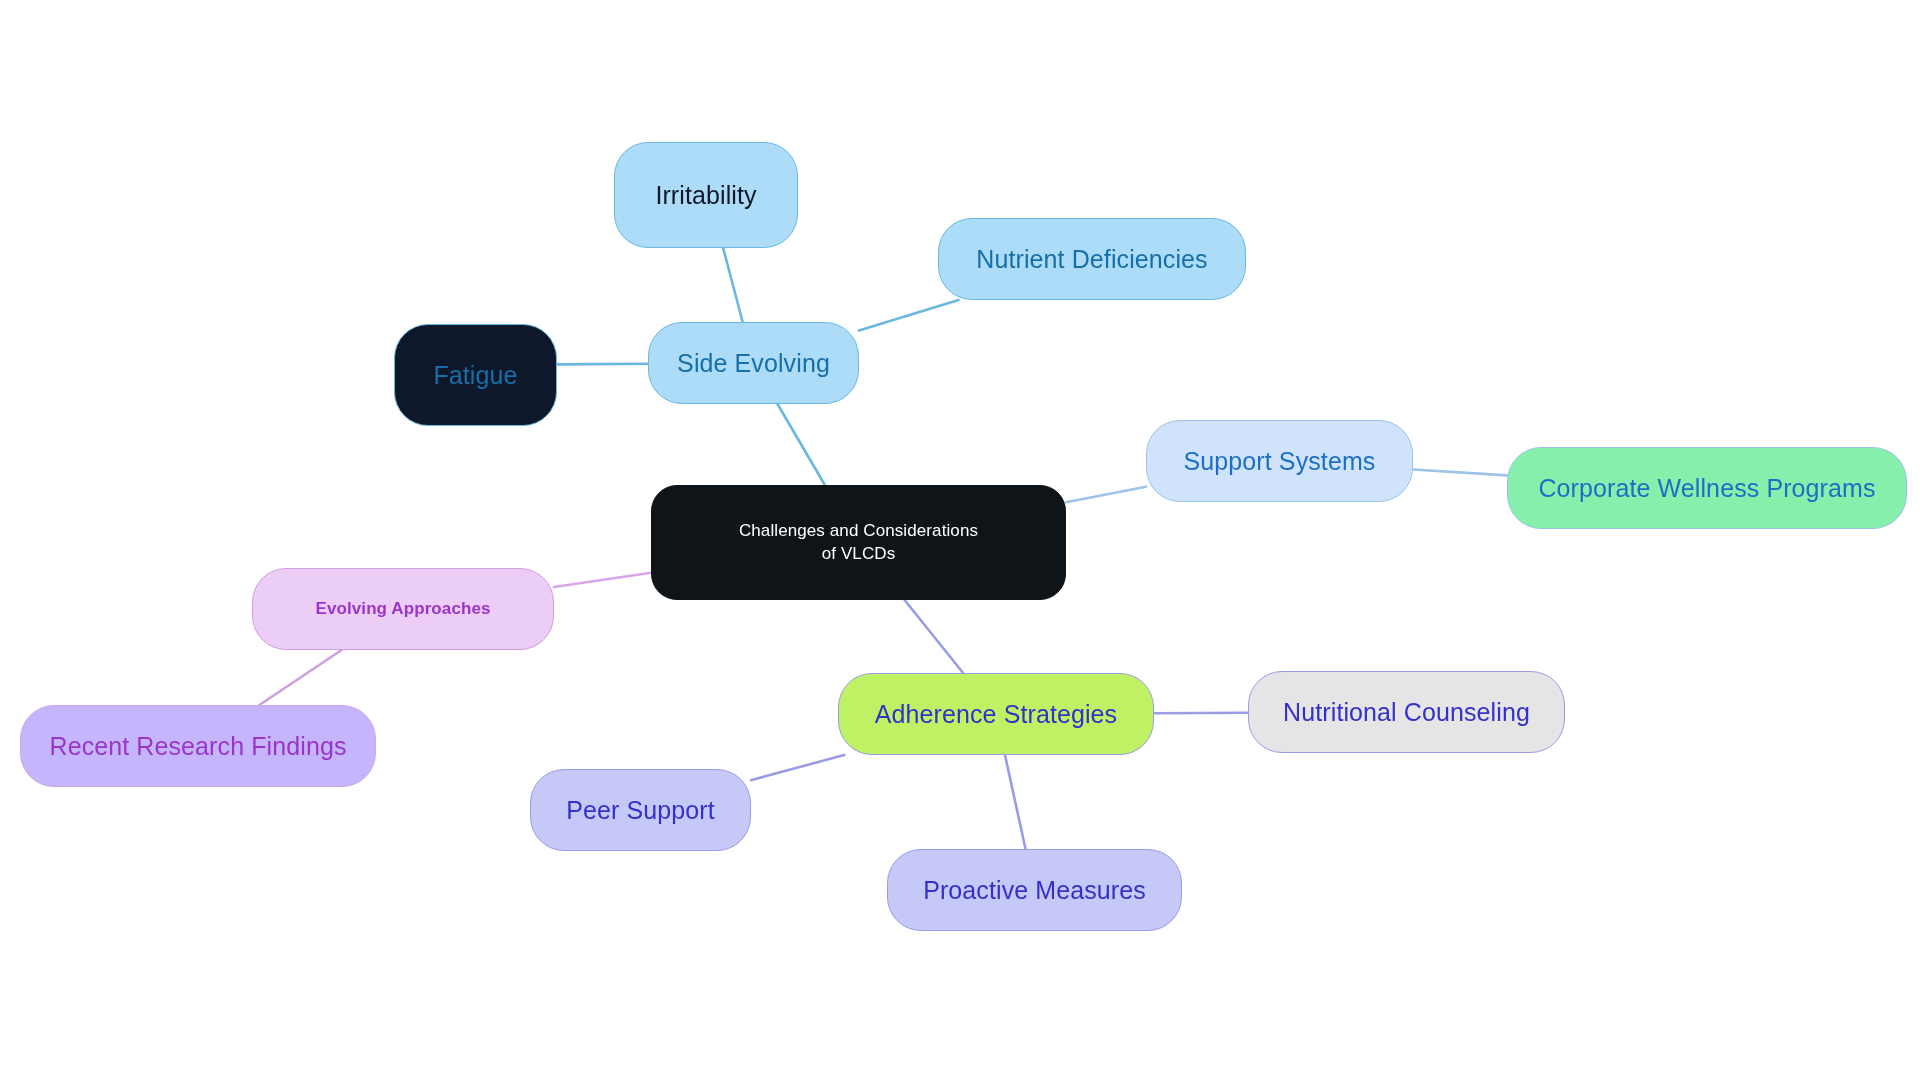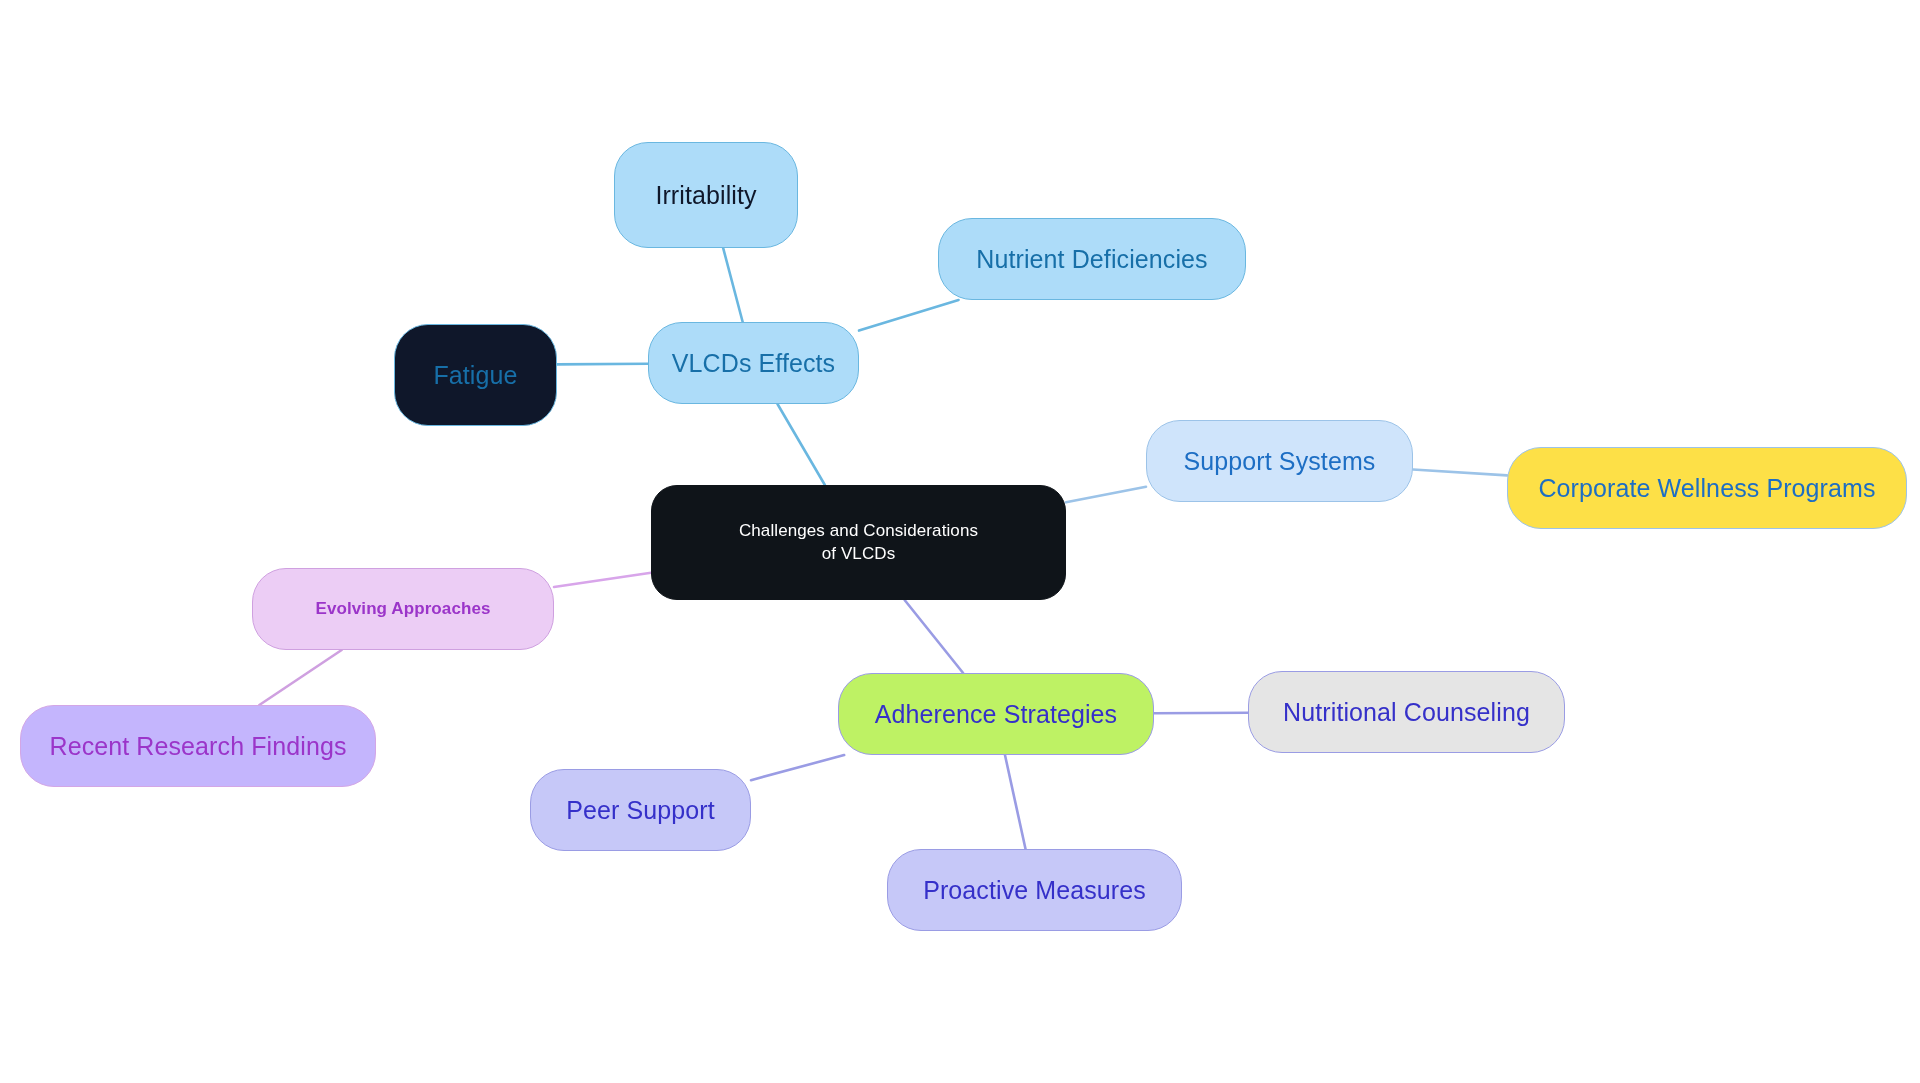--- a/index.html
+++ b/index.html
@@ -106,7 +106,7 @@
   <div id="node-layer">
       <div class="node node-root" style="left: 651px; top: 485px; width: 415px; height: 115px; background: rgb(15, 20, 25); color: rgb(255, 255, 255);"><span>Challenges and Considerations
 of VLCDs</span></div>
-      <div class="node node-blue-mid" style="left: 648px; top: 322px; width: 211px; height: 82px; background: rgb(173, 220, 249); border-color: rgb(106, 183, 224); color: rgb(23, 111, 168);"><span>VLCDs Effects</span></div>
+      <div class="node node-blue-mid" style="left: 648px; top: 322px; width: 211px; height: 82px; background: rgb(173, 220, 249); border-color: rgb(106, 183, 224); color: rgb(23, 111, 168);"><span>Side Evolving</span></div>
       <div class="node node-blue-mid" style="left: 614px; top: 142px; width: 184px; height: 106px; background: rgb(173, 220, 249); border-color: rgb(106, 183, 224); color: #0f172a;"><span>Irritability</span></div>
       <div class="node node-blue-mid" style="left: 938px; top: 218px; width: 308px; height: 82px; background: rgb(173, 220, 249); border-color: rgb(106, 183, 224); color: rgb(23, 111, 168);"><span>Nutrient Deficiencies</span></div>
       <div class="node node-blue-mid" style="left: 394px; top: 324px; width: 163px; height: 102px; background: #0f172a; border-color: rgb(106, 183, 224); color: rgb(23, 111, 168);"><span>Fatigue</span></div>

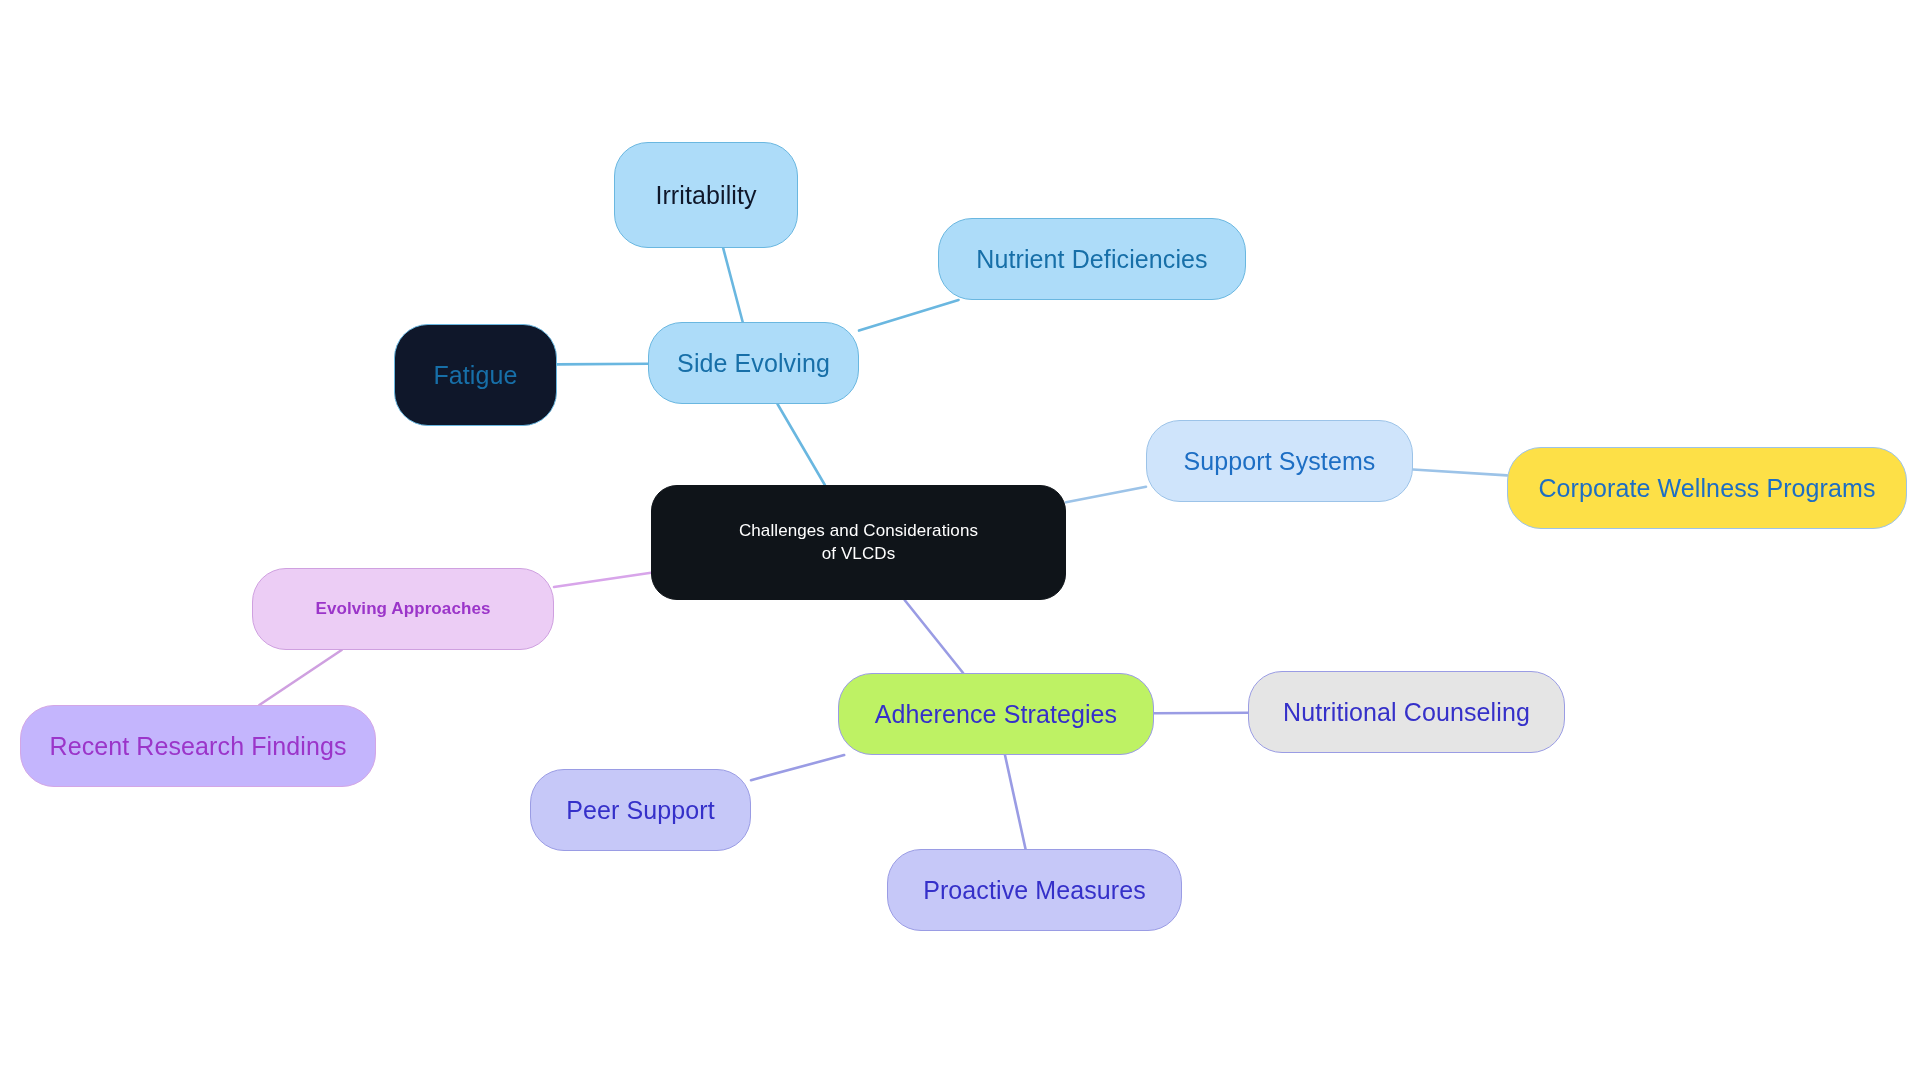--- a/index.html
+++ b/index.html
@@ -111,7 +111,7 @@
       <div class="node node-blue-mid" style="left: 938px; top: 218px; width: 308px; height: 82px; background: rgb(173, 220, 249); border-color: rgb(106, 183, 224); color: rgb(23, 111, 168);"><span>Nutrient Deficiencies</span></div>
       <div class="node node-blue-mid" style="left: 394px; top: 324px; width: 163px; height: 102px; background: #0f172a; border-color: rgb(106, 183, 224); color: rgb(23, 111, 168);"><span>Fatigue</span></div>
       <div class="node node-blue-light" style="left: 1146px; top: 420px; width: 267px; height: 82px; background: rgb(207, 228, 251); border-color: rgb(156, 195, 232); color: rgb(29, 110, 196);"><span>Support Systems</span></div>
-      <div class="node node-blue-light" style="left: 1507px; top: 447px; width: 400px; height: 82px; background: #fde047; border-color: rgb(156, 195, 232); color: rgb(29, 110, 196);"><span>Corporate Wellness Programs</span></div>
+      <div class="node node-blue-light" style="left: 1507px; top: 447px; width: 400px; height: 82px; background: #86efac; border-color: rgb(156, 195, 232); color: rgb(29, 110, 196);"><span>Corporate Wellness Programs</span></div>
       <div class="node node-violet" style="left: 838px; top: 673px; width: 316px; height: 82px; background: #bef264; border-color: rgb(154, 156, 228); color: rgb(53, 48, 201);"><span>Adherence Strategies</span></div>
       <div class="node node-violet" style="left: 1248px; top: 671px; width: 317px; height: 82px; background: #e5e5e5; border-color: rgb(154, 156, 228); color: rgb(53, 48, 201);"><span>Nutritional Counseling</span></div>
       <div class="node node-violet" style="left: 530px; top: 769px; width: 221px; height: 82px; background: rgb(198, 200, 248); border-color: rgb(154, 156, 228); color: rgb(53, 48, 201); justify-content: center;"><span>Peer Support</span></div>

